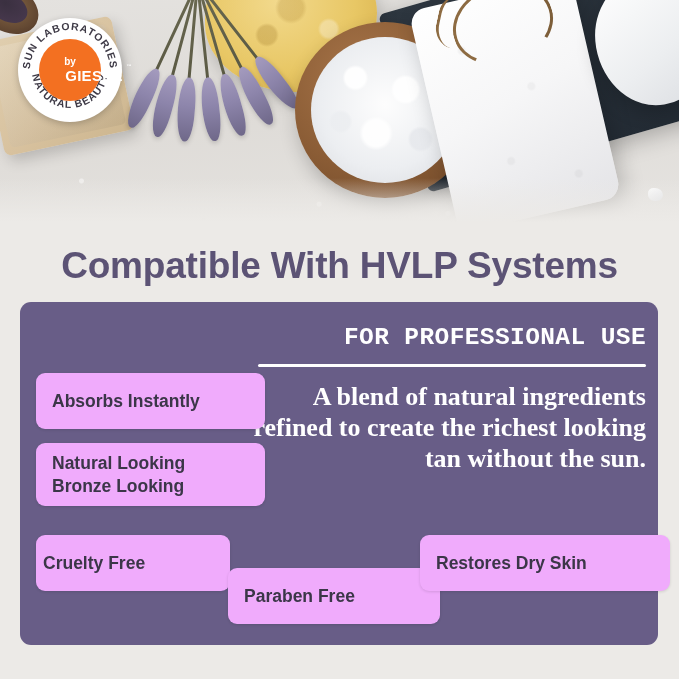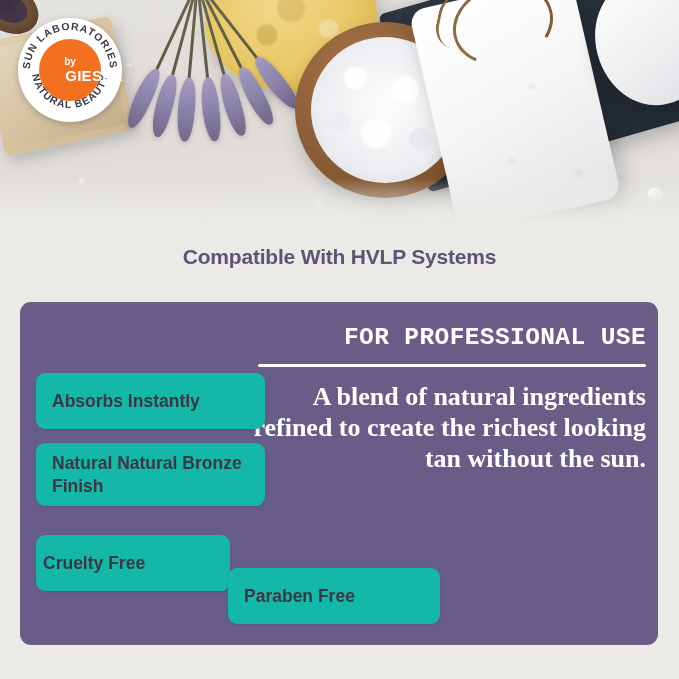--- a/index.html
+++ b/index.html
@@ -159,7 +159,7 @@
   
   .headline{
     position:absolute;left:0;top:245px;width:679px;text-align:center;
-    font-size:21px;font-weight:700;color:#5c5375;letter-spacing:-.2px;
+    font-size:37px;font-weight:700;color:#5c5375;letter-spacing:-.2px;
     white-space:nowrap;
   }
 

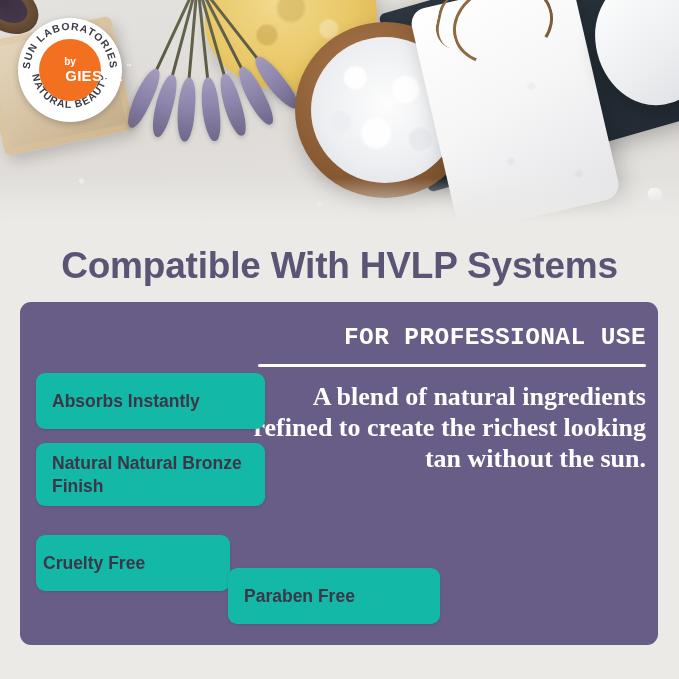--- a/index.html
+++ b/index.html
@@ -183,7 +183,7 @@
 
   
   .pill{
-    position:absolute;background:#14b8a6;border-radius:9px;
+    position:absolute;background:#f0abfc;border-radius:9px;
     display:flex;align-items:center;
     color:#3b3648;font-size:17.5px;font-weight:600;line-height:1.27;
     box-shadow:0 1px 3px rgba(0,0,0,.12);

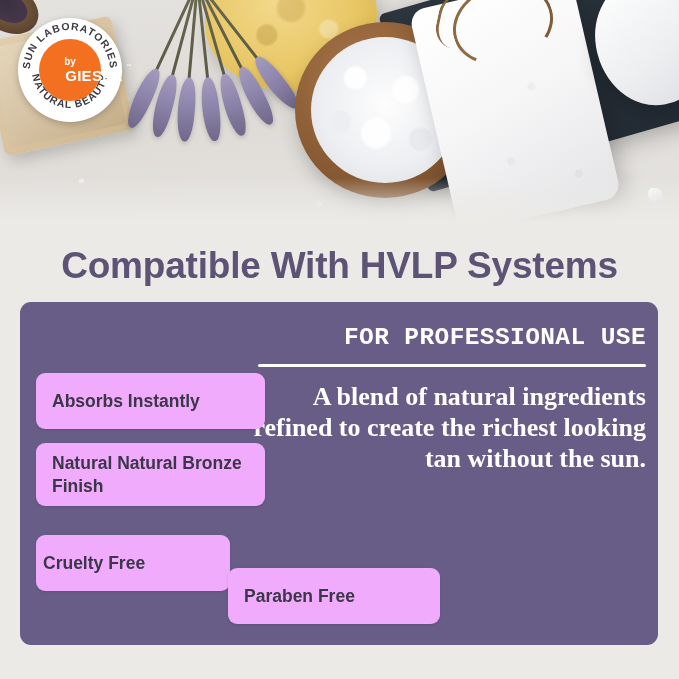--- a/index.html
+++ b/index.html
@@ -257,7 +257,7 @@
       <span>Absorbs Instantly</span>
     </div>
     <div class="pill p2">
-      <span>Natural Natural Bronze Finish</span>
+      <span>Natural Looking Bronze Looking</span>
     </div>
     <div class="pill p3">
       <span>Cruelty Free</span>

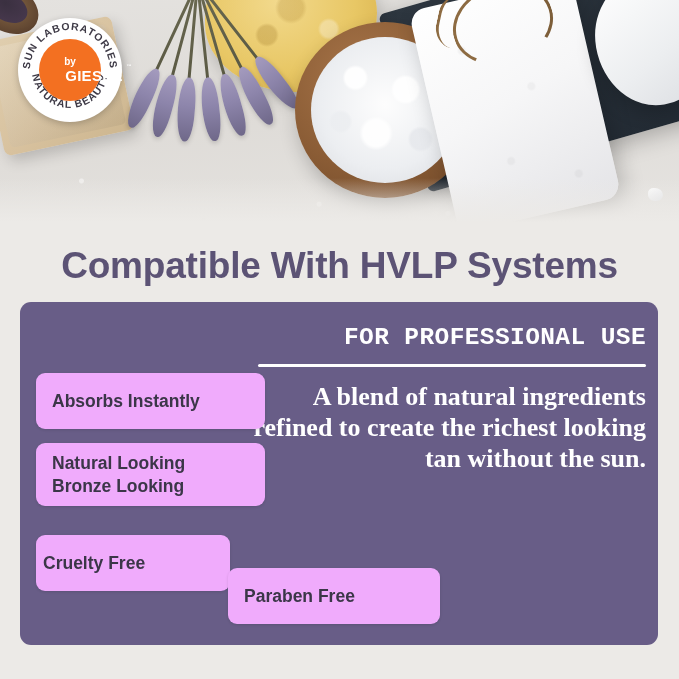--- a/index.html
+++ b/index.html
@@ -265,6 +265,9 @@
     <div class="pill p4">
       <span>Paraben Free</span>
     </div>
+    <div class="pill p5">
+      <span>Restores Dry Skin</span>
+    </div>
   </div>
 
 </div>

